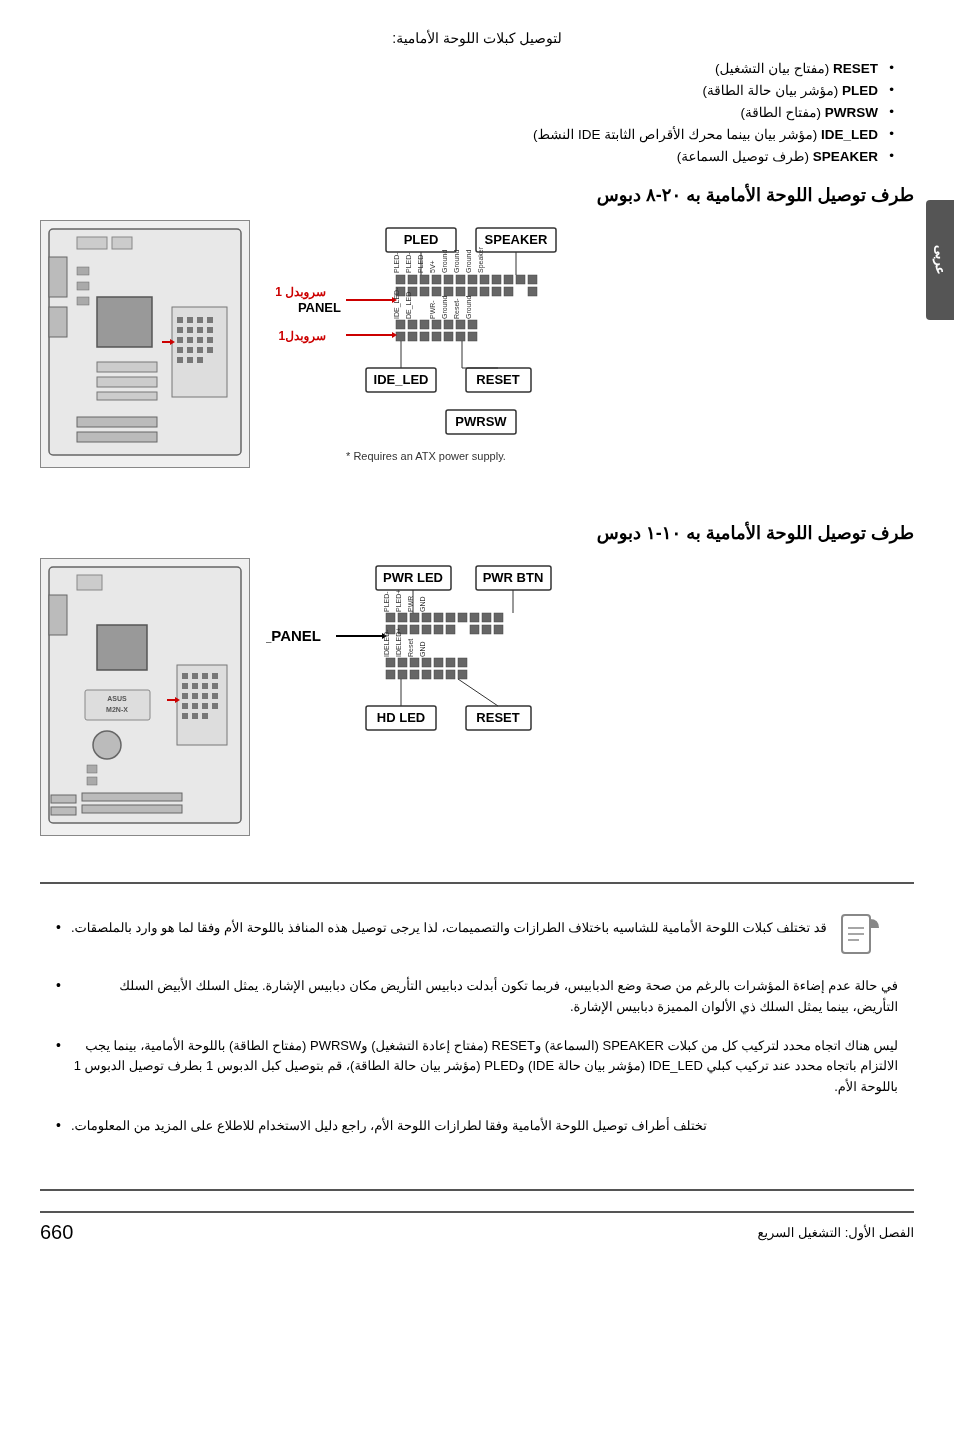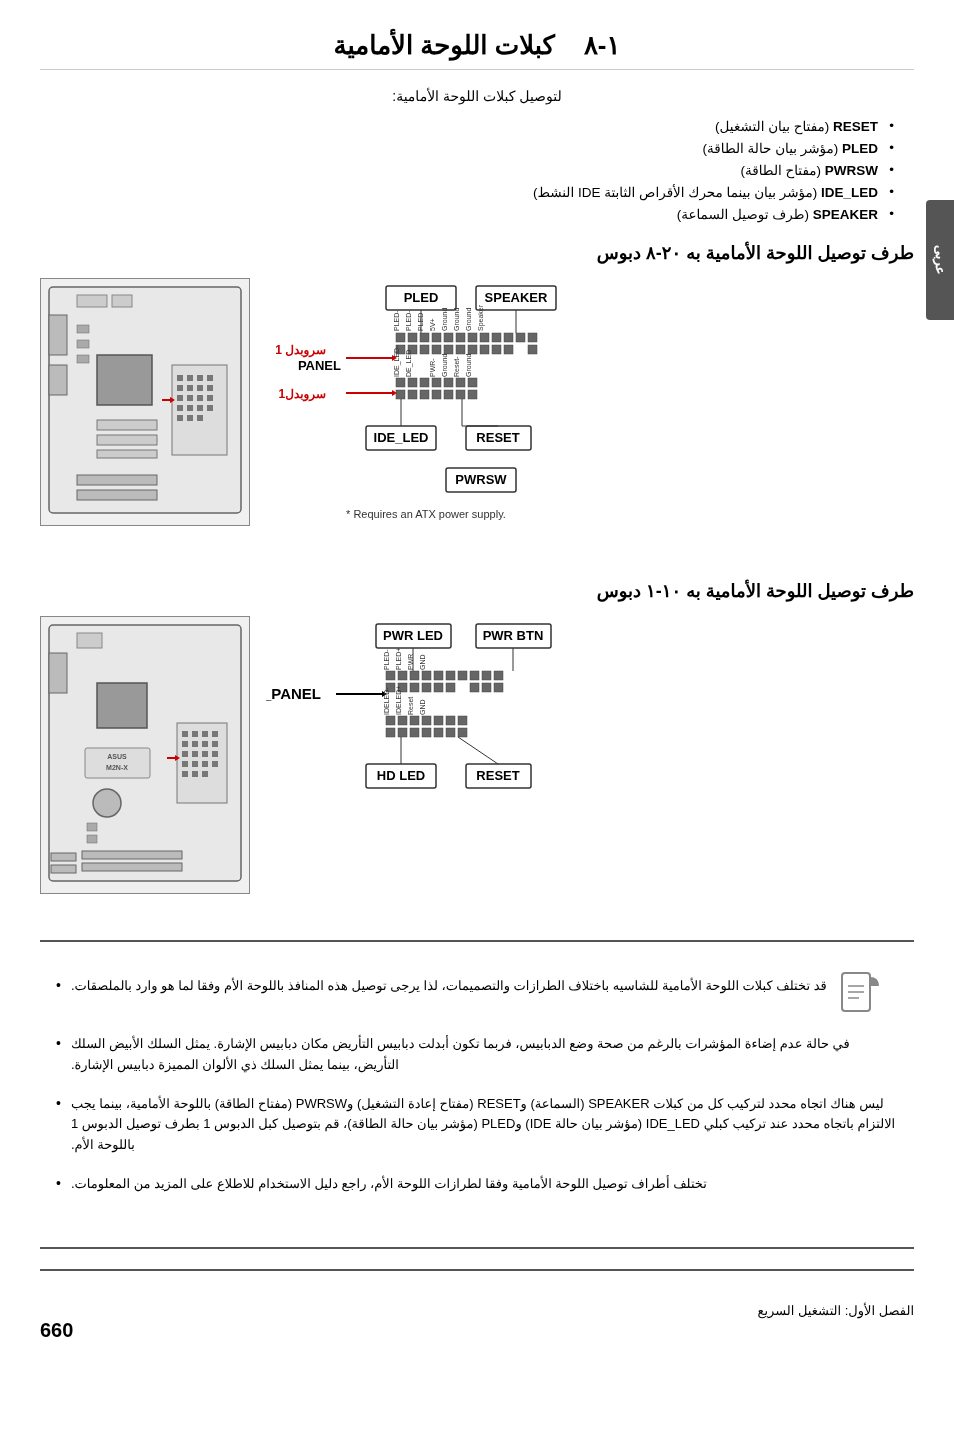--- a/index.html
+++ b/index.html
@@ -190,11 +190,6 @@
     <span>عربى</span>
   </div>
 
-  <div class="page-title-section">
-    <span class="page-title">
-      <span>١-٨</span>&nbsp;&nbsp;&nbsp;&nbsp;<span>كبلات اللوحة الأمامية</span>
-    </span>
-  </div>
 
   <p class="intro-text">لتوصيل كبلات اللوحة الأمامية:</p>
 

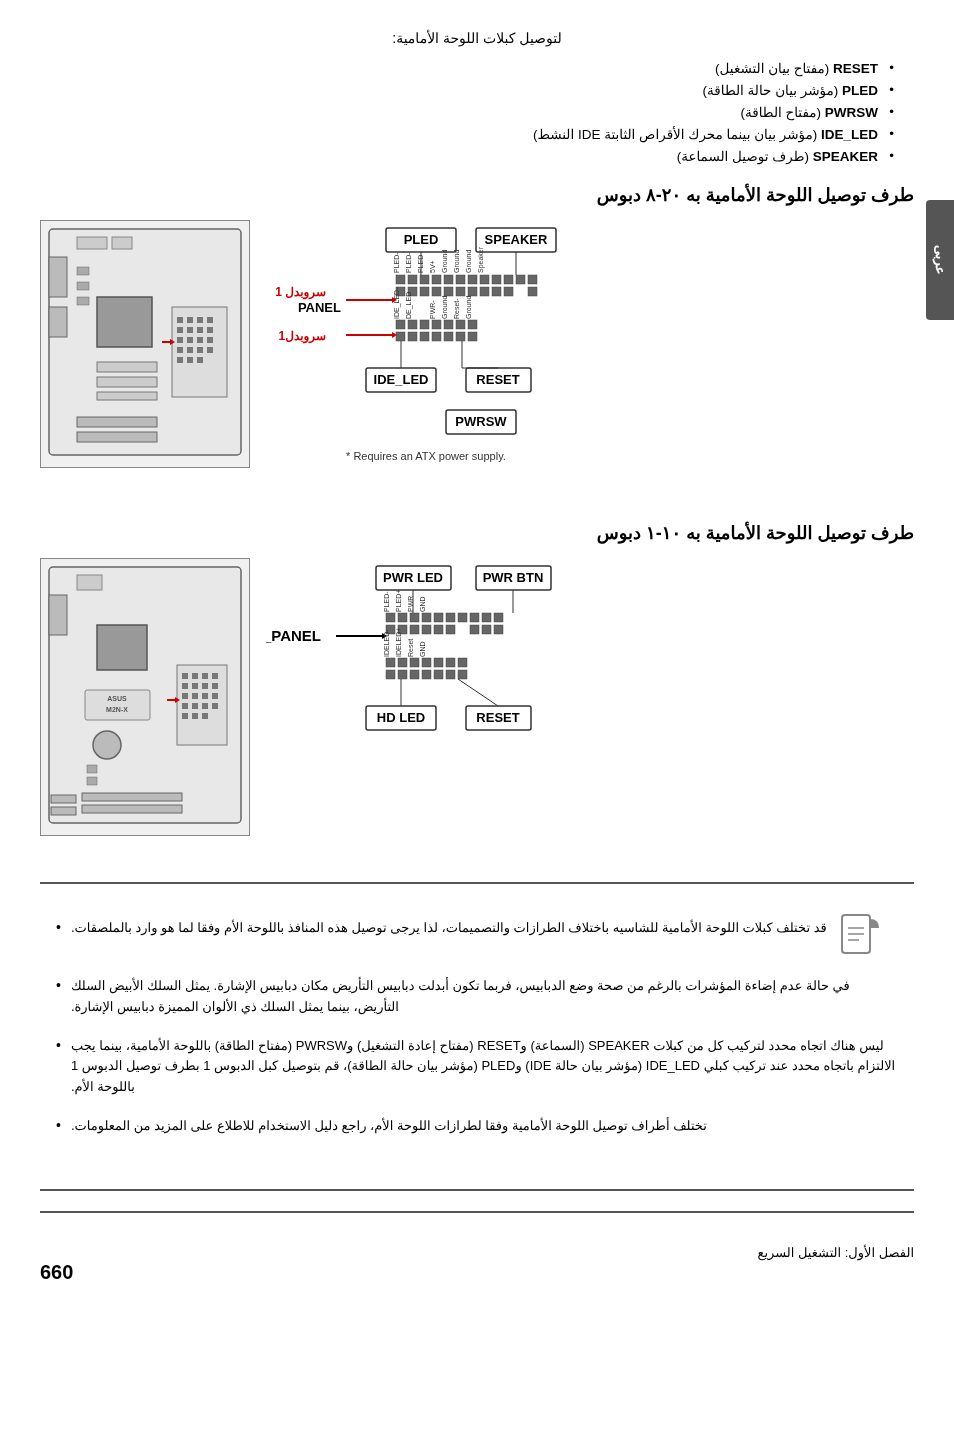--- a/index.html
+++ b/index.html
@@ -128,7 +128,7 @@
     .note-text {
       font-size: 13px;
       color: #000;
-      text-align: left;
+      text-align: right;
       line-height: 1.6;
       direction: rtl;
     }

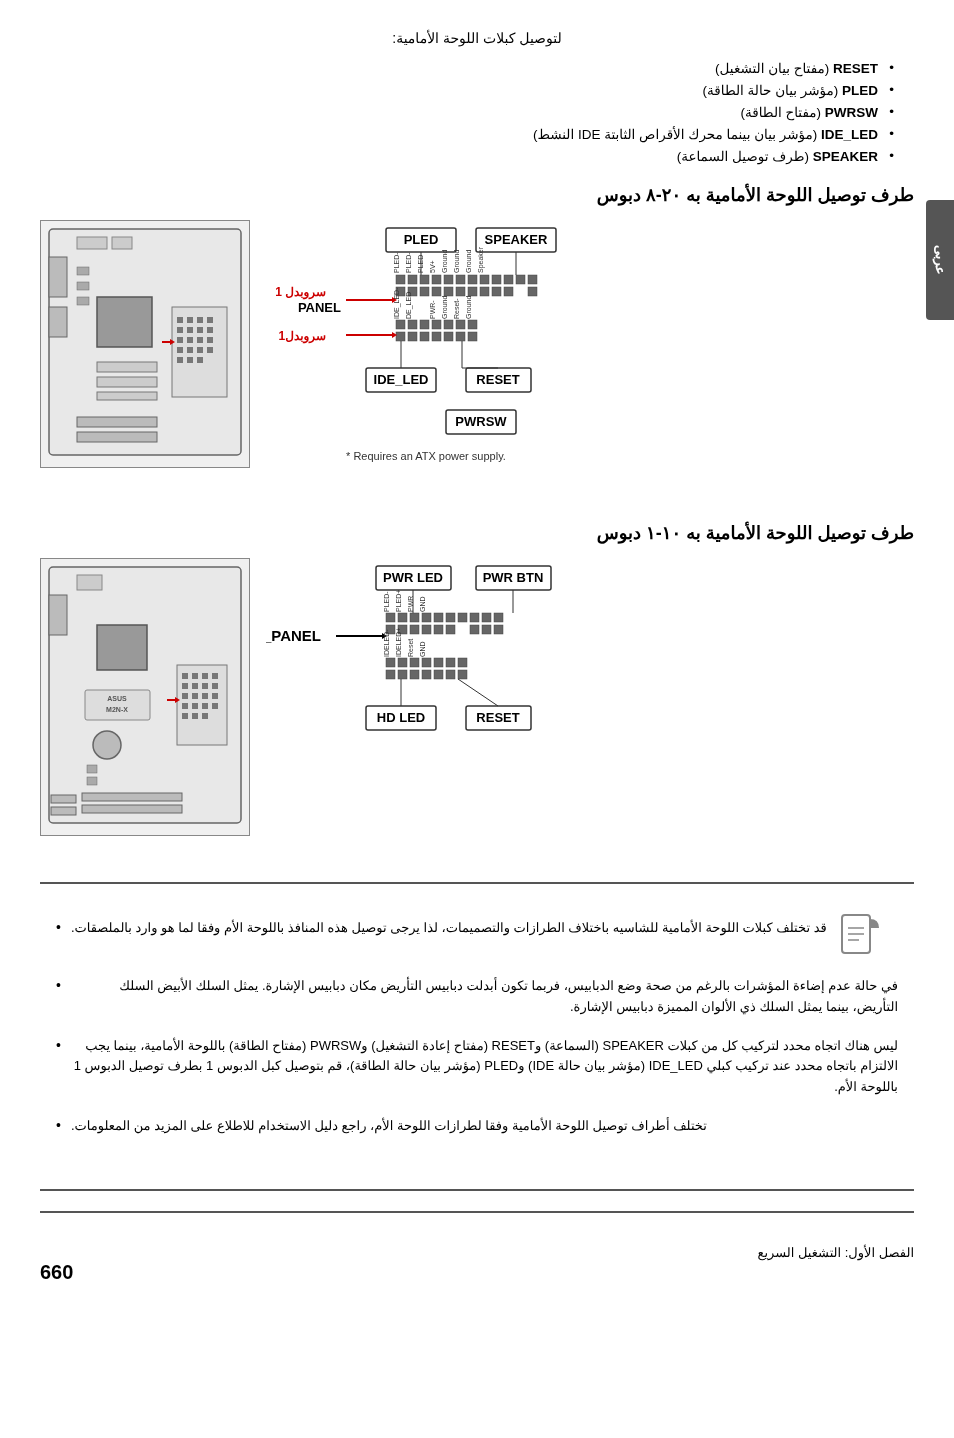--- a/index.html
+++ b/index.html
@@ -154,9 +154,8 @@
 
     .footer-page-num {
       font-size: 20px;
-      font-weight: bold;
-      color: #000;
-      margin-top: 40px;
+      font-weight: normal;
+      color: #000;
     }
 
     .footer-chapter {

